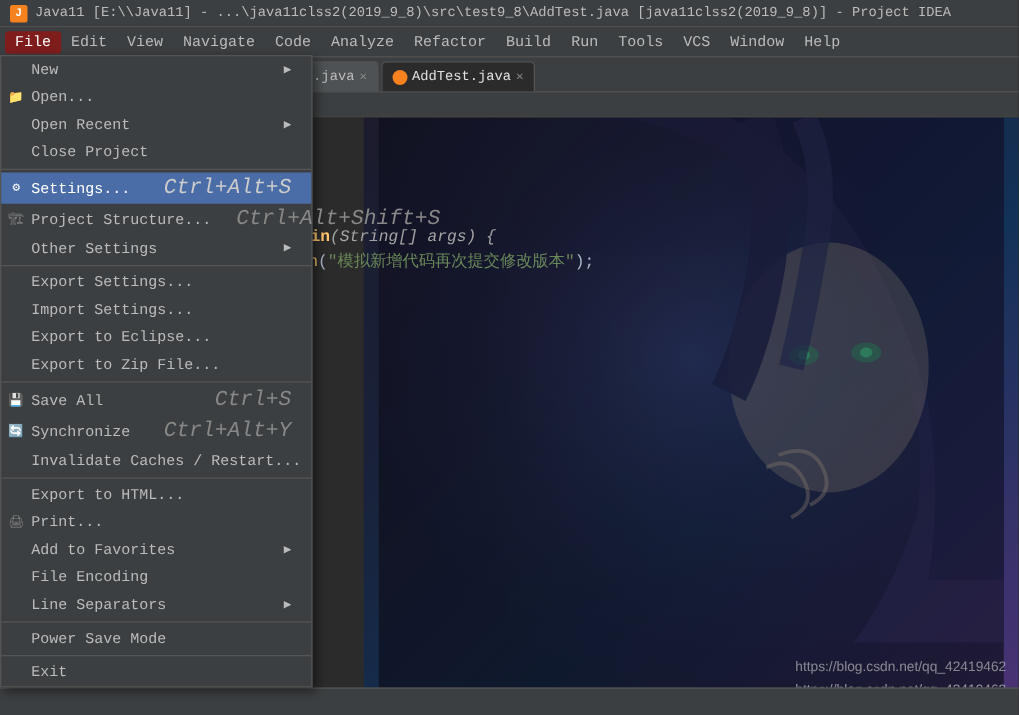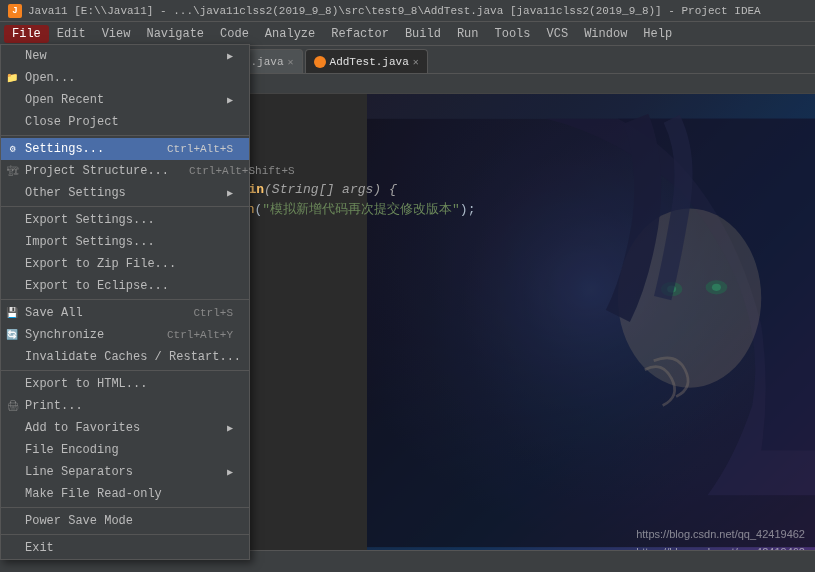--- a/index.html
+++ b/index.html
@@ -200,9 +200,10 @@
     }
     .dd-shortcut {
       margin-left: auto;
-      font-size: 11px;
+      font-size: 17px;
       color: #888;
       padding-left: 20px;
+      font-style: italic;
     }
     .dd-item.highlighted .dd-shortcut { color: #ccc; }
     .dd-arrow {

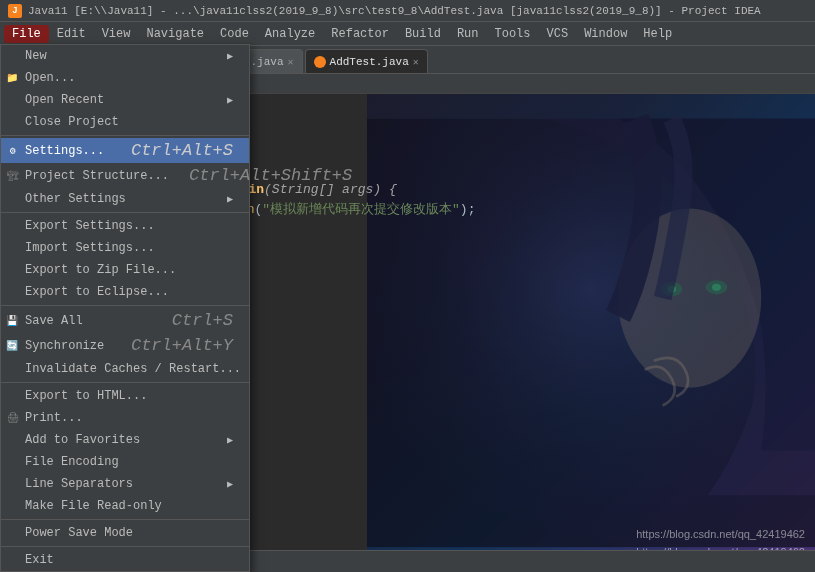--- a/index.html
+++ b/index.html
@@ -316,10 +316,10 @@
       <span>Import Settings...</span>
     </div>
     <div class="dd-item">
+      <span>Export to Eclipse...</span>
+    </div>
+    <div class="dd-item">
       <span>Export to Zip File...</span>
-    </div>
-    <div class="dd-item">
-      <span>Export to Eclipse...</span>
     </div>
     <div class="dd-separator"></div>
     <div class="dd-item">

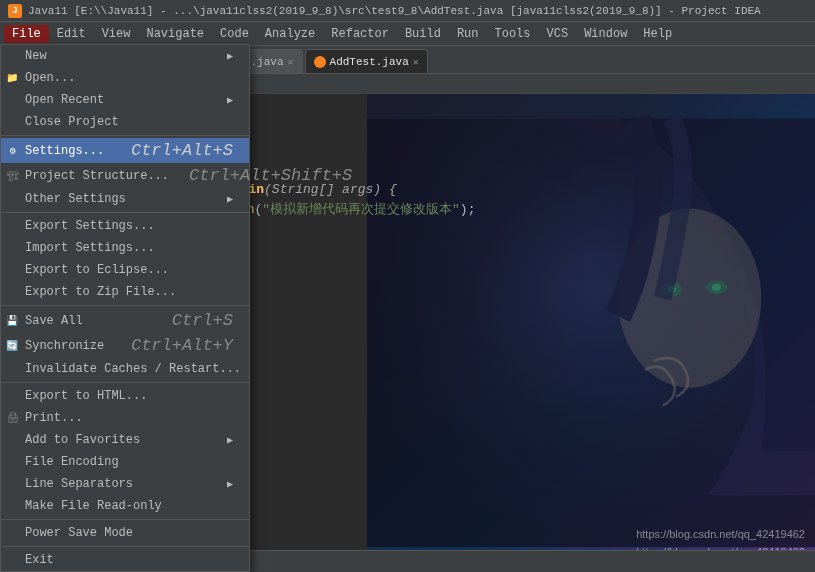--- a/index.html
+++ b/index.html
@@ -354,9 +354,6 @@
       <span>Line Separators</span>
       <span class="dd-arrow">▶</span>
     </div>
-    <div class="dd-item">
-      <span>Make File Read-only</span>
-    </div>
     <div class="dd-separator"></div>
     <div class="dd-item">
       <span>Power Save Mode</span>

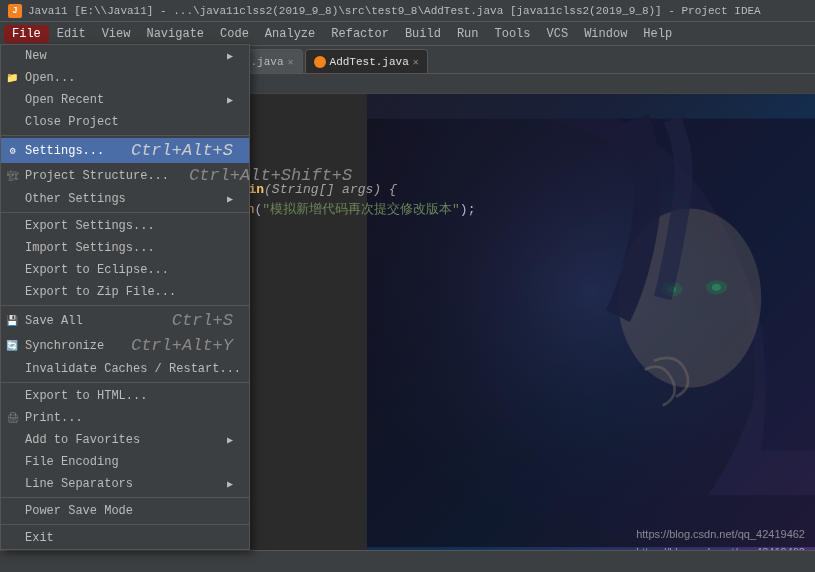--- a/index.html
+++ b/index.html
@@ -154,7 +154,7 @@
       position: absolute;
       right: 0;
       top: 0;
-      width: 448px;
+      width: 524px;
       height: 100%;
       background: linear-gradient(135deg, #1a1a2e 0%, #16213e 30%, #0f3460 60%, #533483 100%);
       opacity: 0.85;

